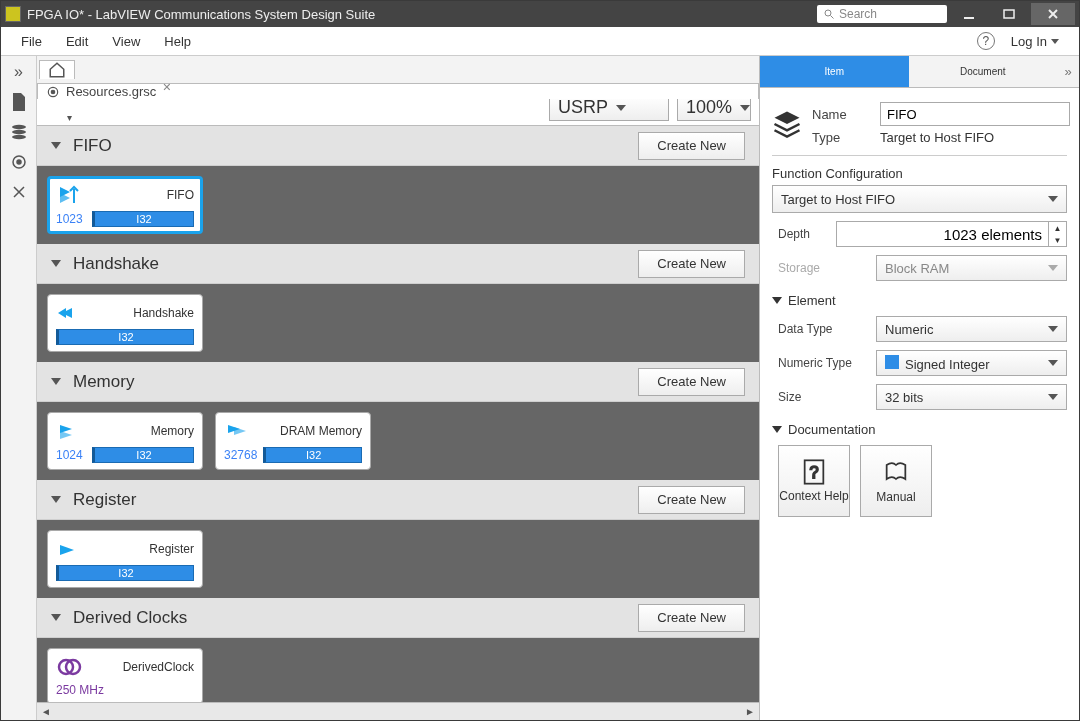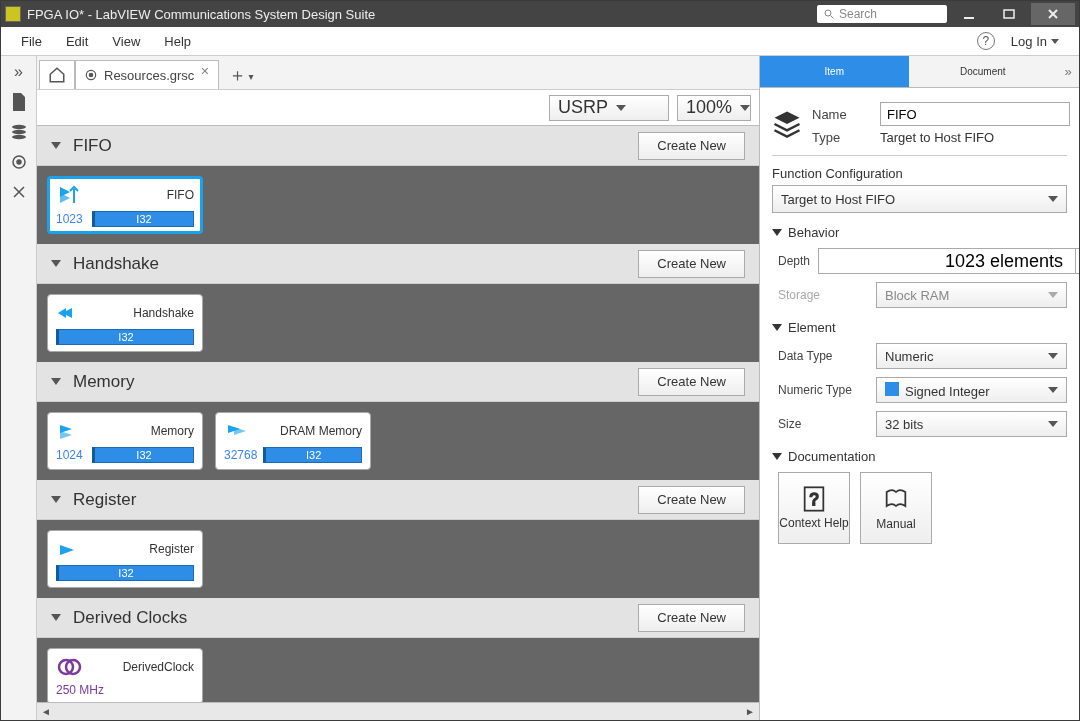--- a/index.html
+++ b/index.html
@@ -20,7 +20,7 @@
 .iconbar { width: 36px; background: #f3f3f3; border-right: 1px solid #ccc; display: flex; flex-direction: column; align-items: center; padding-top: 6px; gap: 10px; }
 .iconbar .ib { width: 20px; height: 20px; color: #555; display: flex; align-items: center; justify-content: center; }
 .main { flex: 1; display: flex; flex-direction: column; min-width: 0; }
-.tabrow { height: 34px; background: #f3f3f3; border-bottom: 1px solid #ccc; display: flex; align-items: stretch; }
+.tabrow { height: 34px; background: #f3f3f3; border-bottom: 1px solid #ccc; display: flex; align-items: stretch; flex-direction: column; }
 .tabrow .home-tab { width: 36px; border: 1px solid #bbb; border-bottom: none; background: #fff; display: flex; align-items: center; justify-content: center; margin: 4px 0 0 2px; }
 .tabrow .active-tab { background: #fff; border: 1px solid #bbb; border-bottom: none; display: flex; align-items: center; gap: 6px; padding: 0 8px; margin-top: 4px; font-size: 13px; color: #444; position: relative; }
 .tabrow .active-tab .close-x { color: #888; font-size: 11px; cursor: pointer; position: relative; top: -4px; }

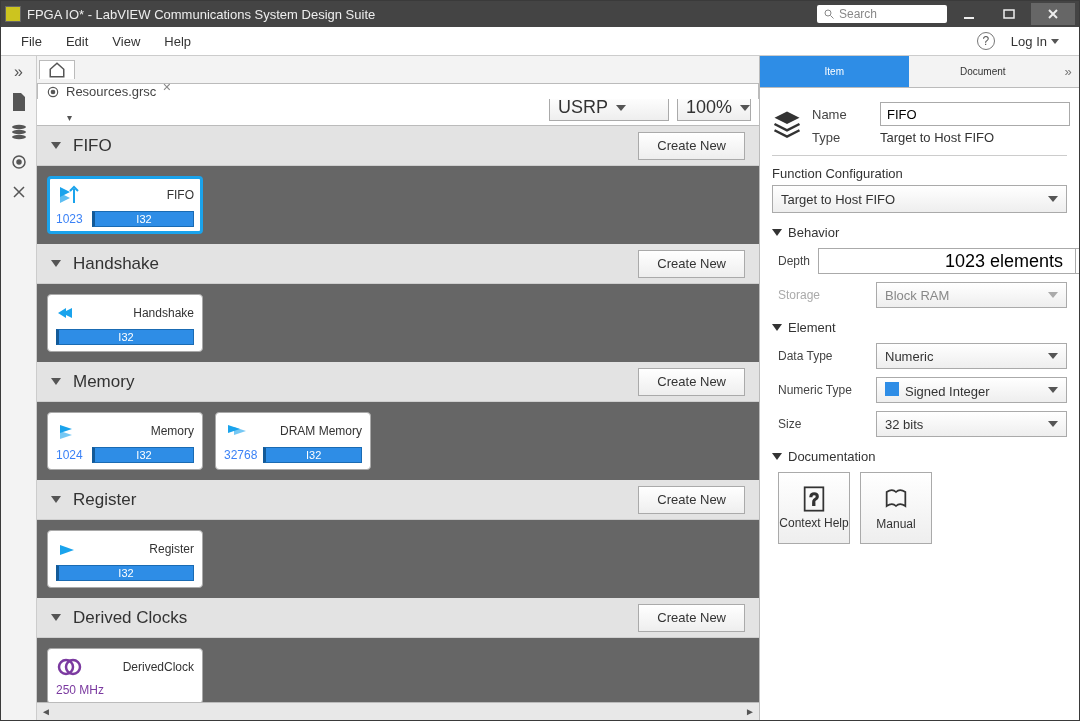--- a/index.html
+++ b/index.html
@@ -363,10 +363,6 @@
           <span class="caret" style="border-left:5px solid transparent;border-right:5px solid transparent;border-top:6px solid #555"></span>
         </div>
 
-        <div class="disclose">
-          <div class="tri"></div>
-          <span>Behavior</span>
-        </div>
         <div class="form-row">
           <div class="flab">Depth</div>
           <div class="control num-input">

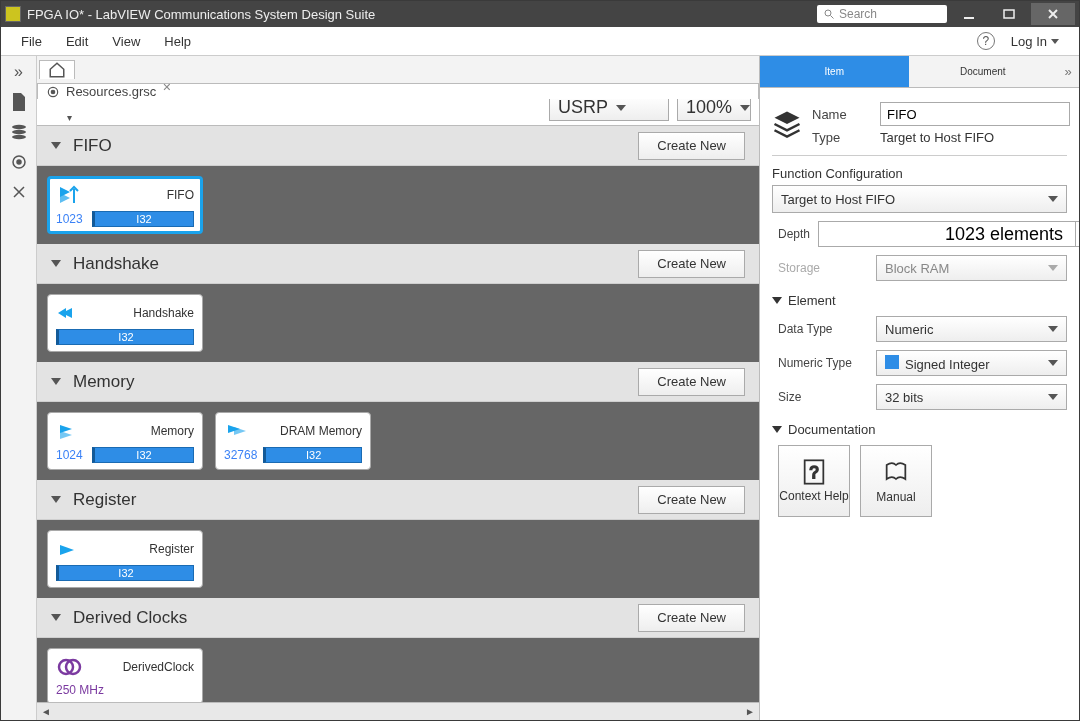--- a/index.html
+++ b/index.html
@@ -66,7 +66,7 @@
 .form-row .flab.muted { color: #aaa; }
 .form-row .control { flex: 1; }
 .num-input { display: flex; height: 26px; }
-.num-input input { flex: 1; border: 1px solid #aaa; text-align: right; padding: 0 12px; font-size: 18px; }
+.num-input input { flex: 1; border: 1px solid #aaa; text-align: right; padding: 0 6px; font-size: 15px; }
 .num-input .spin { width: 18px; display: flex; flex-direction: column; border: 1px solid #aaa; border-left: none; }
 .num-input .spin div { flex: 1; display: flex; align-items: center; justify-content: center; font-size: 8px; }
 .sel { height: 26px; border: 1px solid #aaa; background: linear-gradient(#fff,#eee); display: flex; align-items: center; padding: 0 8px; justify-content: space-between; cursor: pointer; font-size: 13px; }

